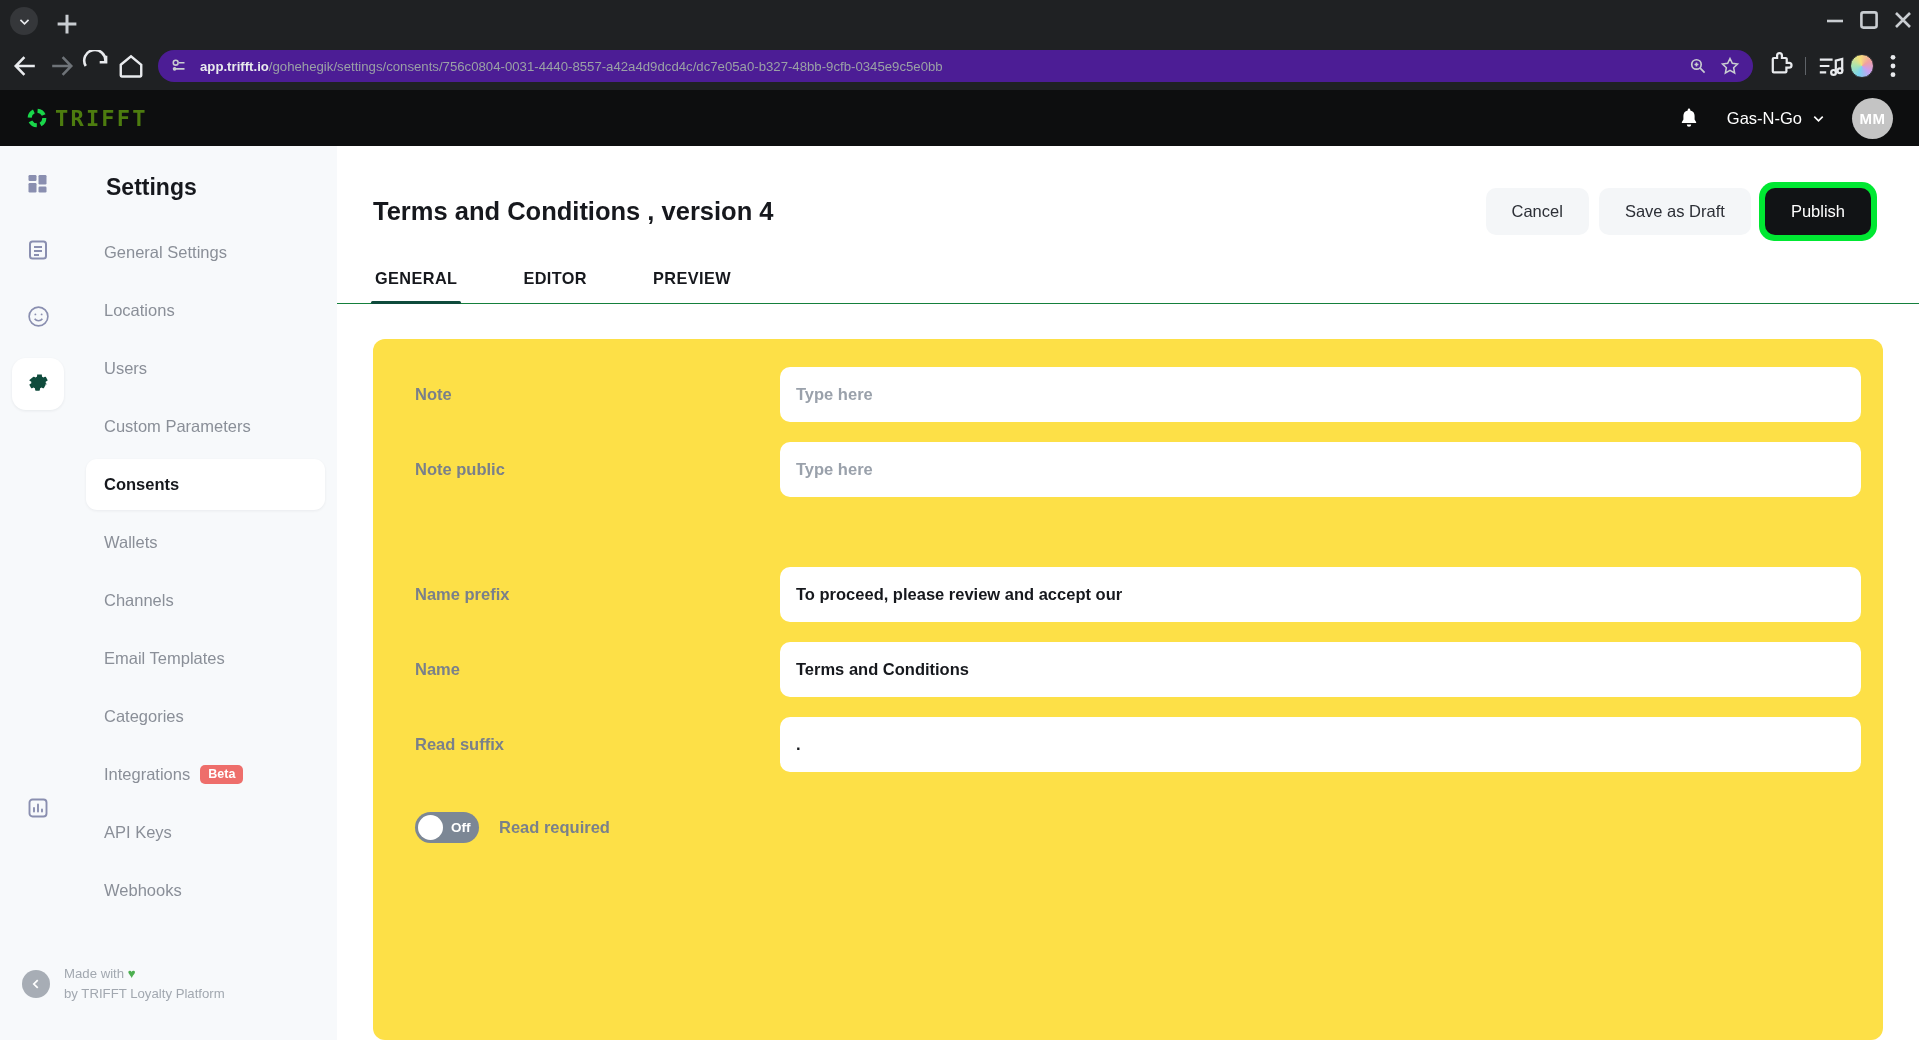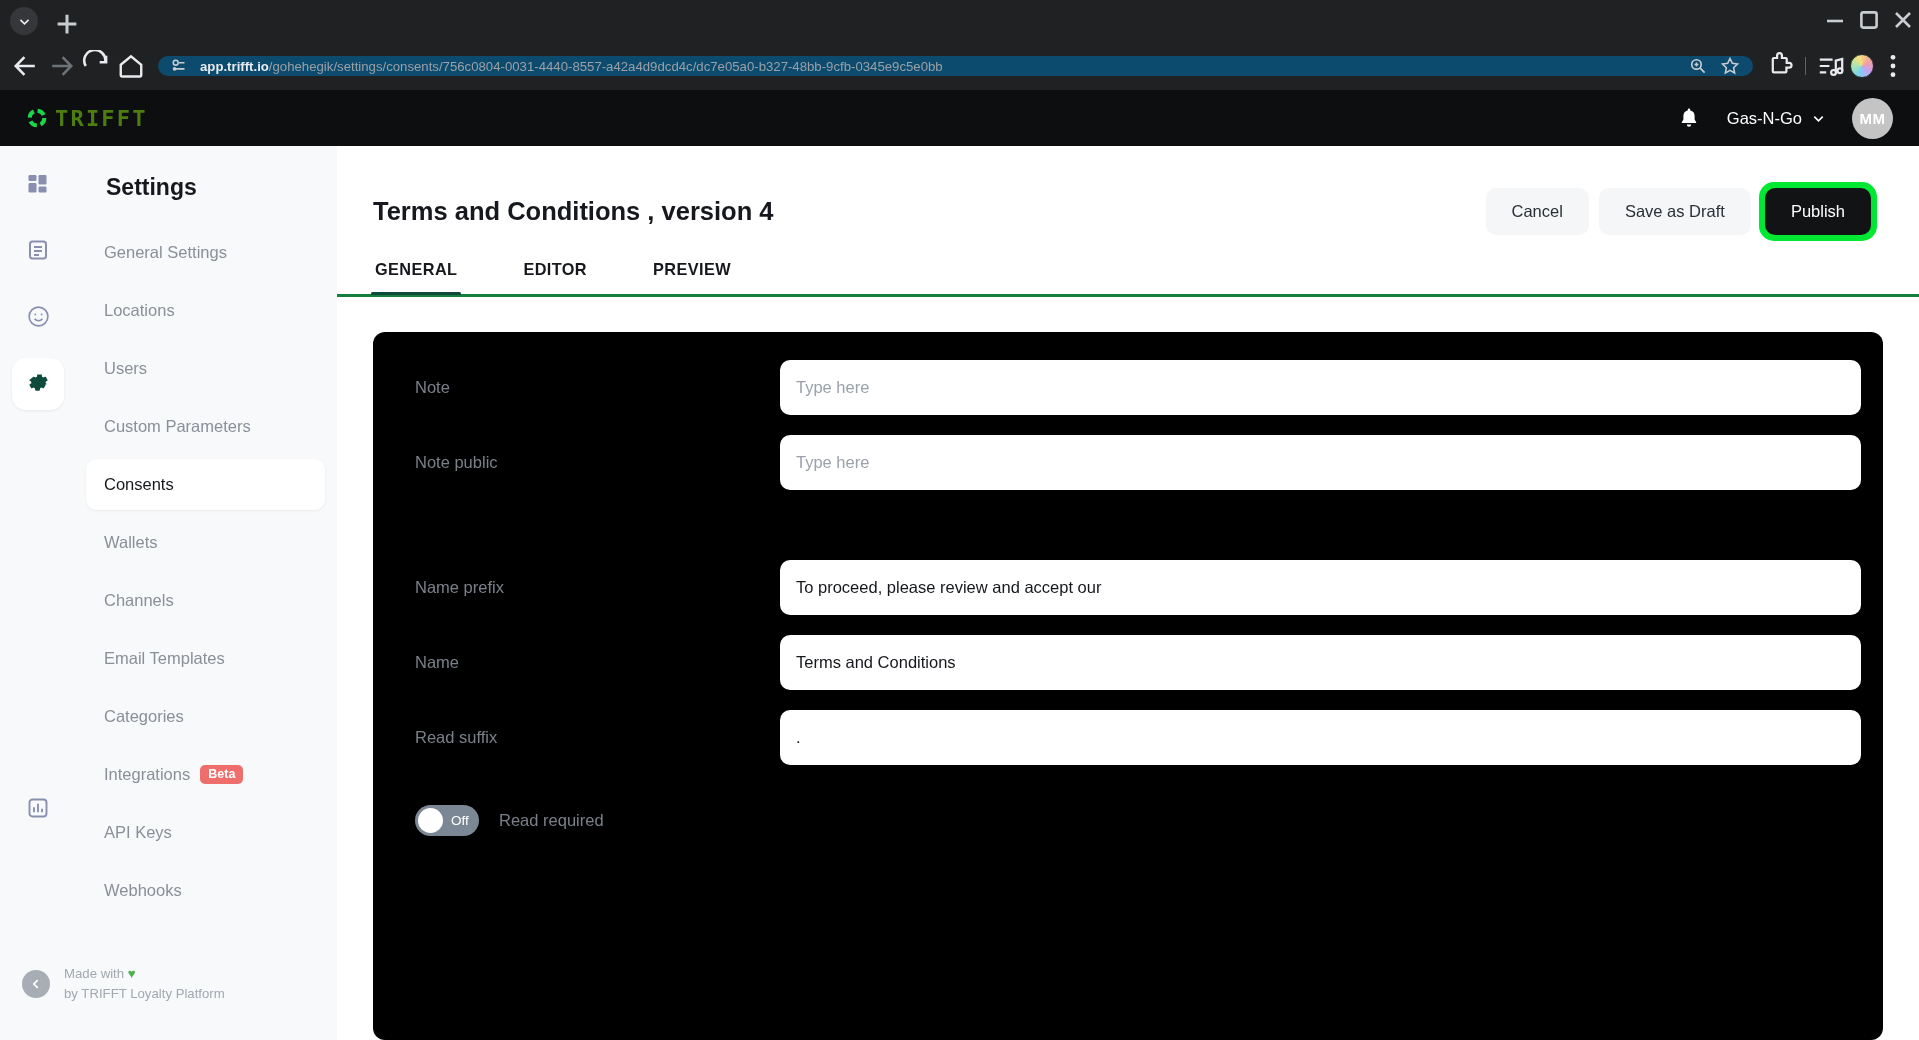--- a/index.html
+++ b/index.html
@@ -39,7 +39,7 @@
   }
   .tb-icon { width: 32px; height: 32px; display:flex; align-items:center; justify-content:center; border-radius:50%; flex:none; }
   .omnibox {
-    flex: 1; height: 20px; background: #0c4a6e; border-radius: 16px;
+    flex: 1; height: 32px; background: #4c1d95; border-radius: 16px;
     display: flex; align-items: center; padding: 0 12px 0 10px; gap: 10px;
     margin: 0 8px; min-width: 0;
   }

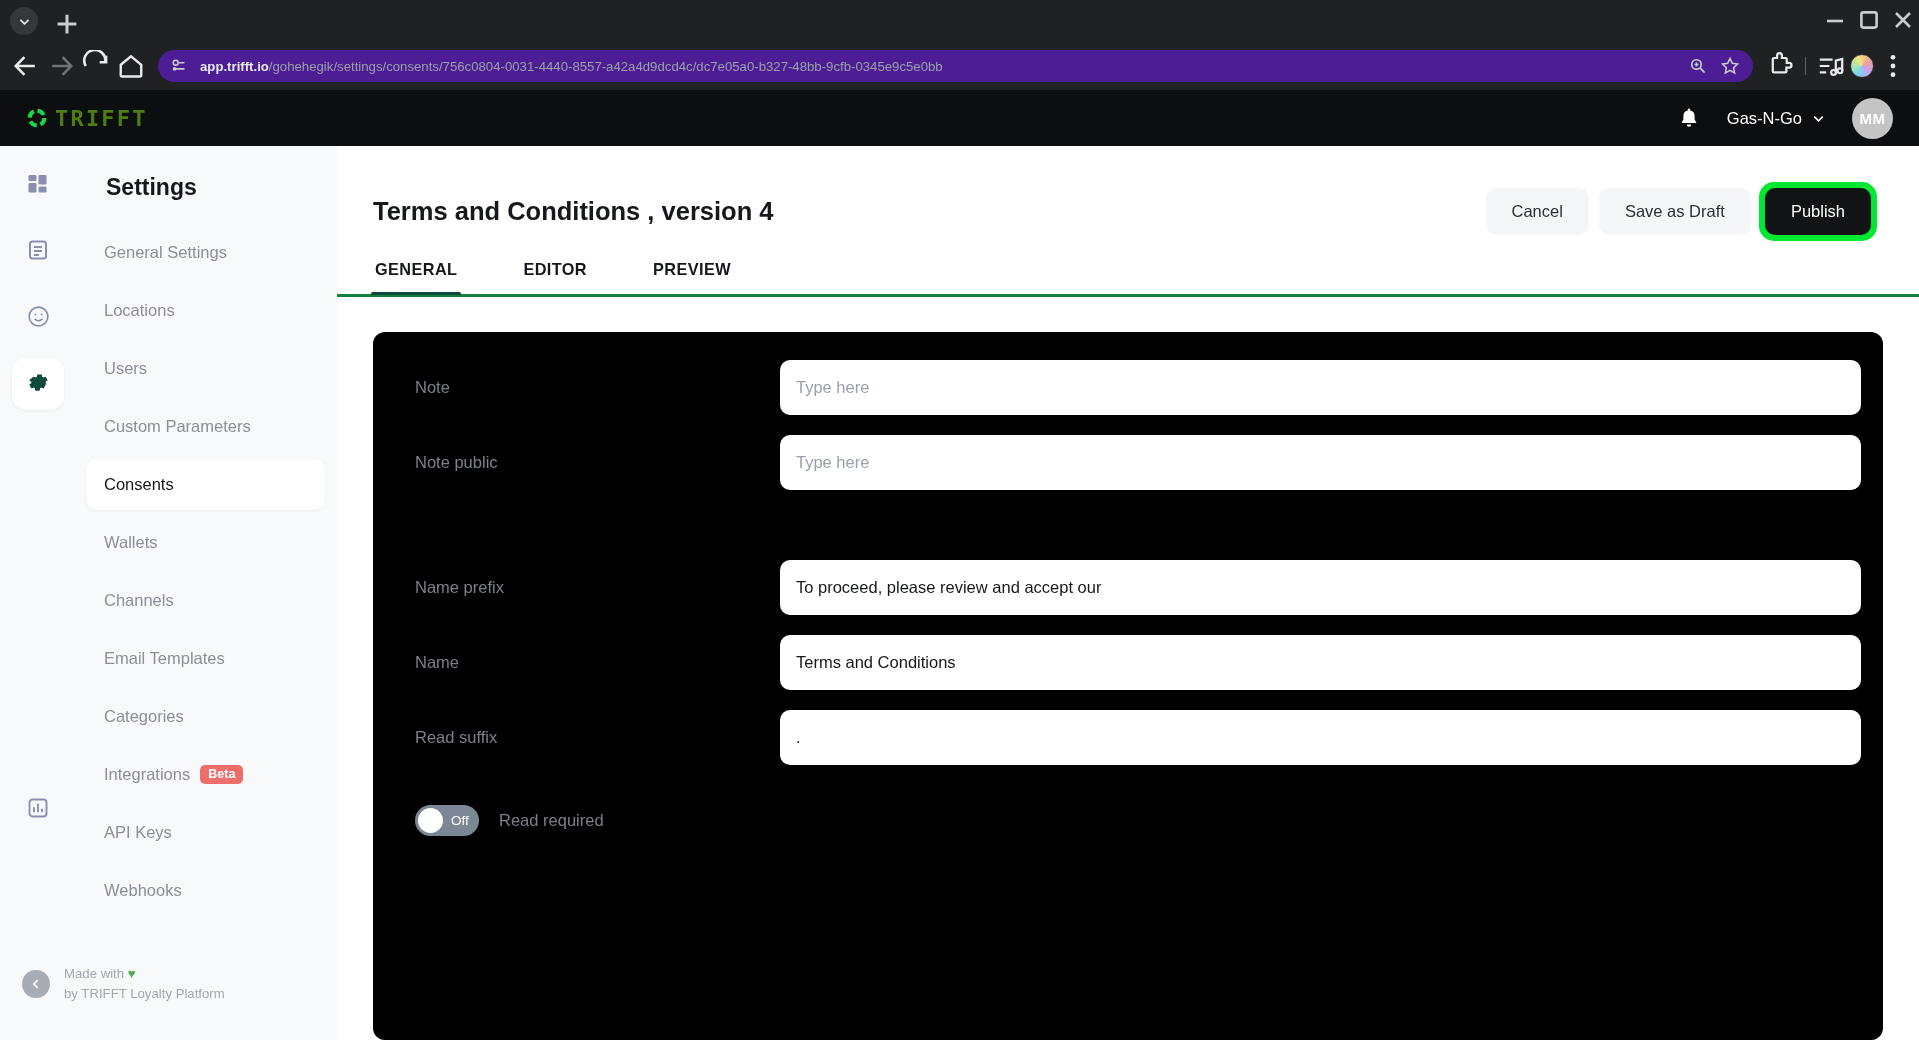--- a/index.html
+++ b/index.html
@@ -127,7 +127,7 @@
     box-shadow: 0 0 0 2px #00e832;
   }
 
-  .tabs { display: flex; gap: 0; padding: 0 36px; margin-top: 21px; border-bottom: 3px solid #15803d; }
+  .tabs { display: flex; gap: 0; padding: 0 36px; margin-top: 30px; border-bottom: 1px solid #15803d; }
   .tab-item {
     font-size: 16.3px; font-weight: 700; letter-spacing: .4px; color: #16181d;
     padding: 0 2px 15px 2px; margin-right: 62px; position: relative;

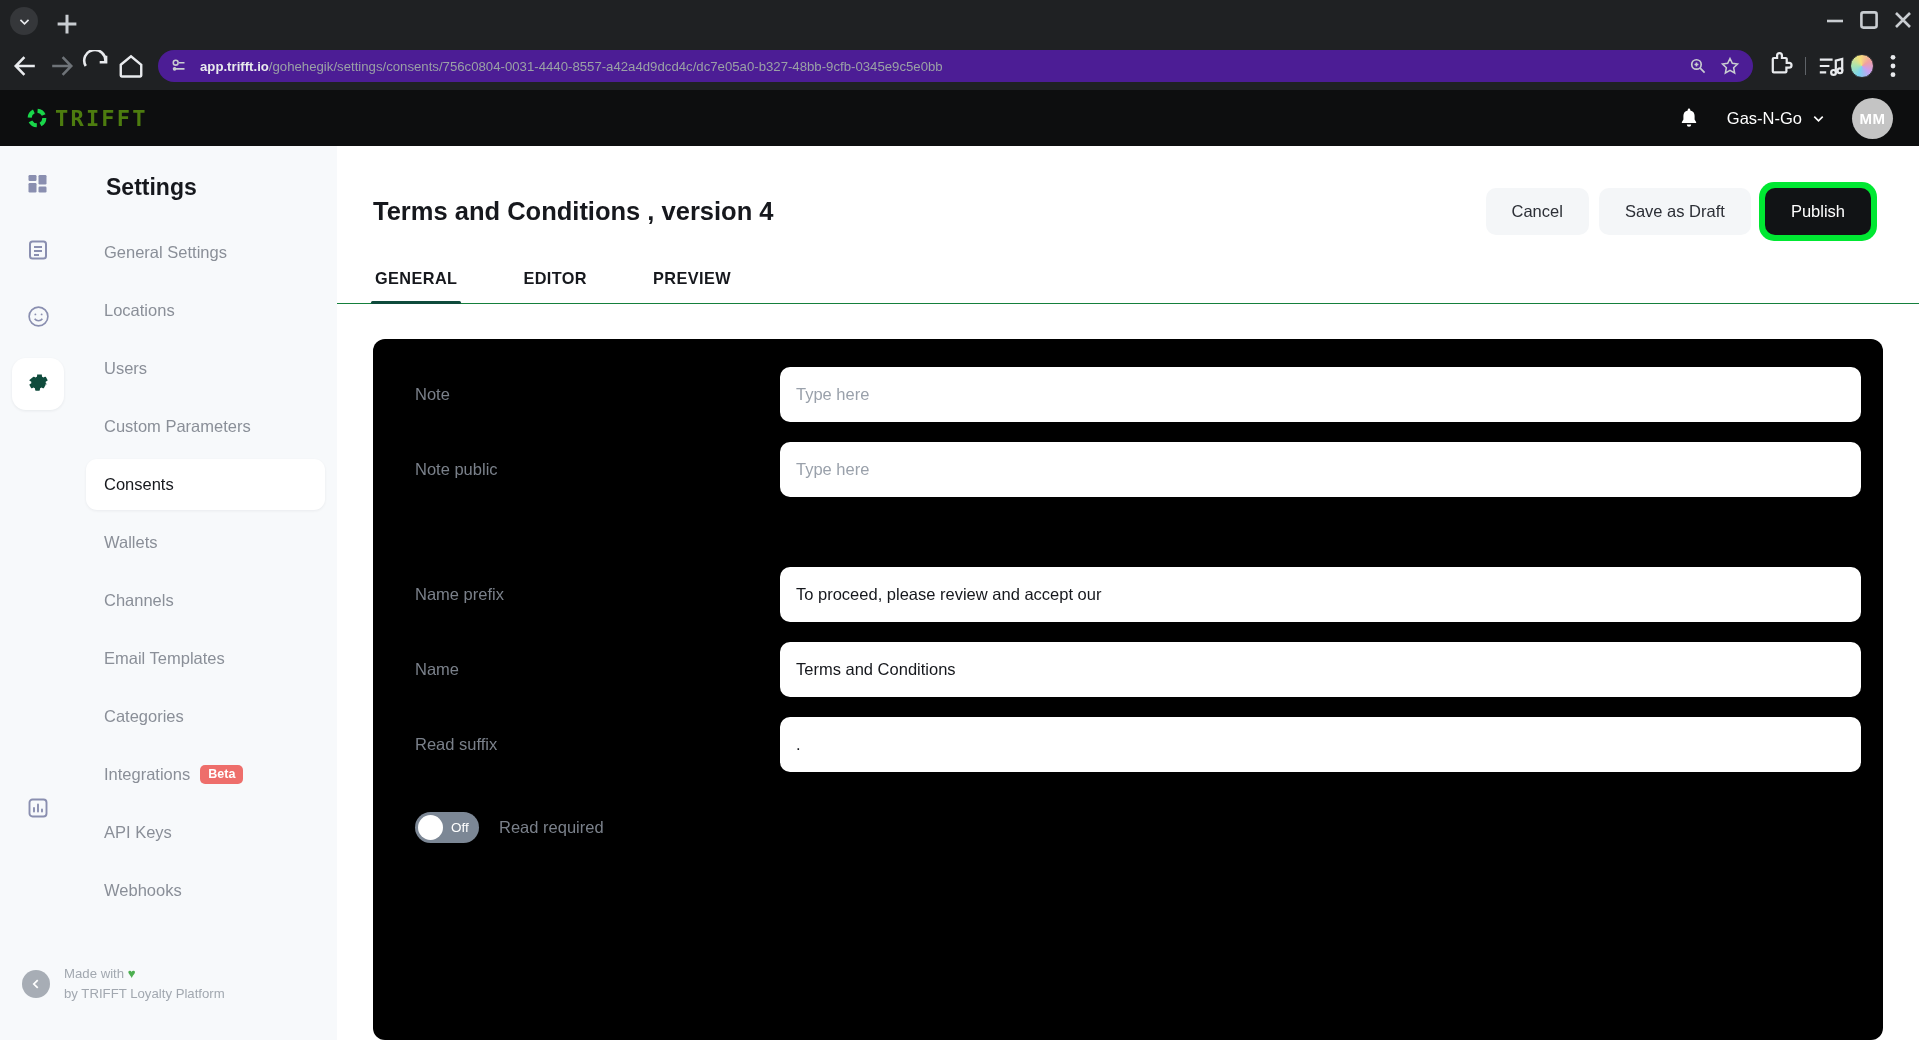--- a/index.html
+++ b/index.html
@@ -137,7 +137,7 @@
     background: #0f4b3c; border-radius: 2px;
   }
 
-  .panel { margin: 35px 36px 0 36px; background: #000000; border-radius: 12px; padding: 28px 22px 40px 22px; flex: 1; overflow: hidden; }
+  .panel { margin: 35px 36px 0 36px; background: #fde047; border-radius: 12px; padding: 28px 22px 40px 22px; flex: 1; overflow: hidden; font-weight: bold; }
   .field { display: flex; align-items: center; margin-bottom: 20px; }
   .field-label { width: 385px; font-size: 16.5px; color: #7a808a; padding-left: 20px; flex:none; }
   .field-ctrl {

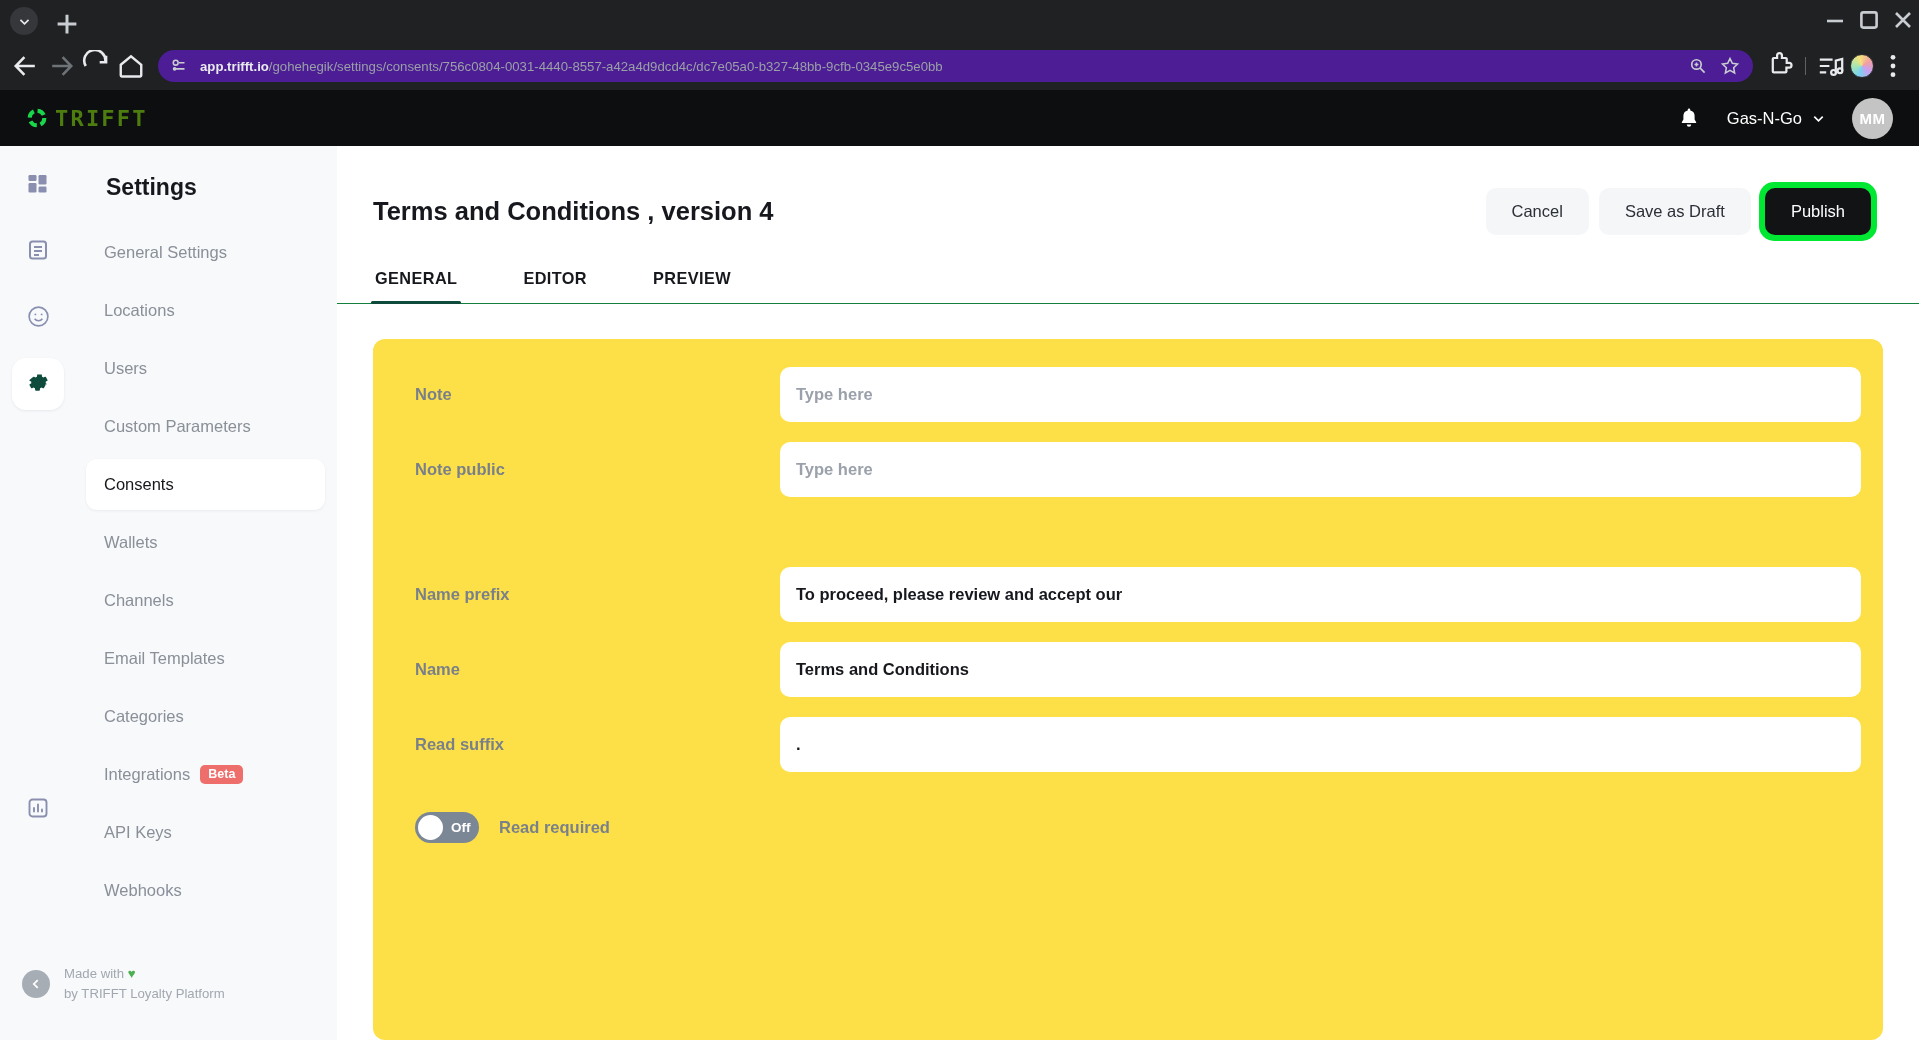--- a/index.html
+++ b/index.html
@@ -98,7 +98,7 @@
     display: flex; align-items: center; gap: 10px;
     font-size: 16.5px; color: #8a8f98;
   }
-  .nav-item.active { background: #ffffff; color: #16181d; font-weight: 400; box-shadow: 0 1px 3px rgba(16,24,40,.06); }
+  .nav-item.active { background: #ffffff; color: #16181d; font-weight: 700; box-shadow: 0 1px 3px rgba(16,24,40,.06); }
   .beta-badge {
     background: #ee6e6b; color: #fff; font-size: 12.5px; font-weight: 600;
     border-radius: 5px; padding: 3px 8px; line-height: 1;

